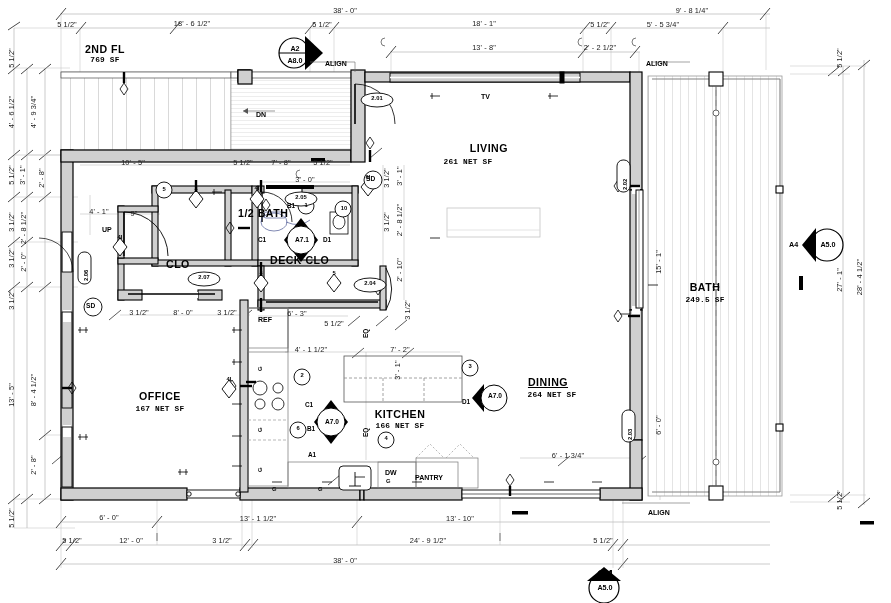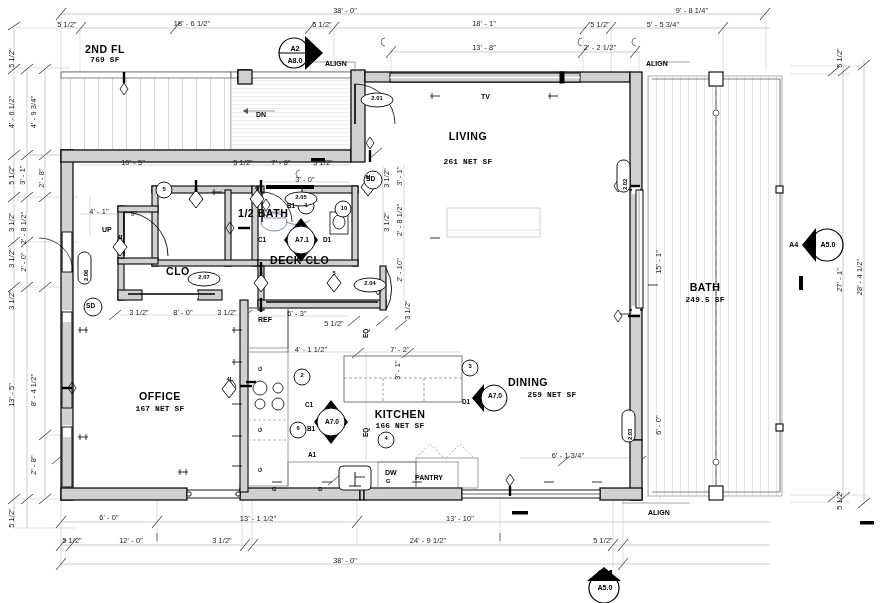--- a/index.html
+++ b/index.html
@@ -587,7 +587,7 @@
   <div class="t room ctr" style="left:70px;top:44px;width:70px;">2ND FL</div>
   <div class="t roomsf ctr" style="left:70px;top:57px;width:70px;">769 SF</div>
 
-  <div class="t room ctr" style="left:428px;top:131px;width:80px;">LIVING</div>
+  <div class="t room ctr" style="left:428px;top:143px;width:80px;text-align:right;">LIVING</div>
   <div class="t roomsf ctr" style="left:418px;top:159px;width:100px;">261 NET SF</div>
 
   <div class="t room ctr" style="left:670px;top:282px;width:70px;">BATH</div>

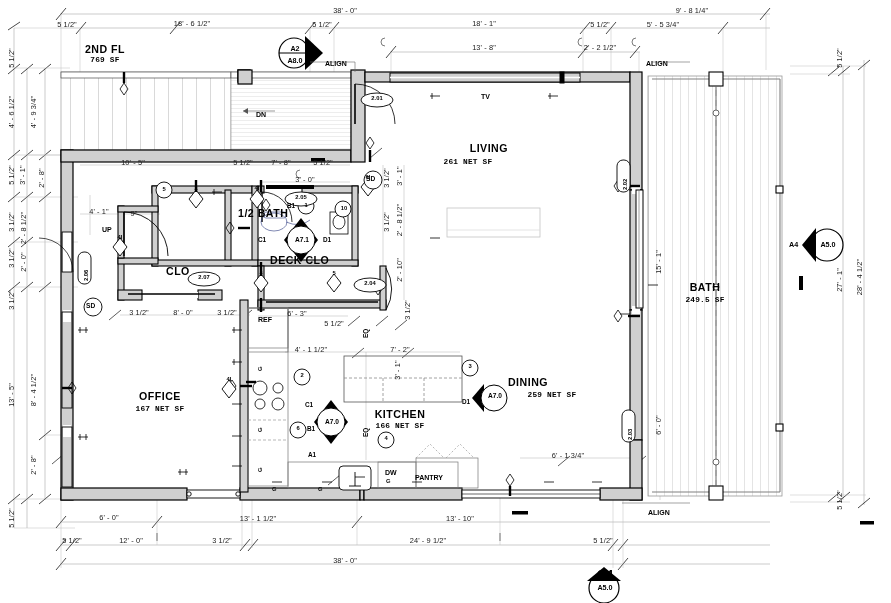--- a/index.html
+++ b/index.html
@@ -603,7 +603,7 @@
   <div class="t roomsf ctr" style="left:350px;top:423px;width:100px;">166 NET SF</div>
 
   <div class="t room" style="left:238px;top:208px;">1/2 BATH</div>
-  <div class="t room" style="left:166px;top:259px;margin-top:7px;">CLO</div>
+  <div class="t room" style="left:166px;top:259px;">CLO</div>
   <div class="t room" style="left:270px;top:255px;">DECK CLO</div>
 
   <div class="t small" style="left:256px;top:111px;">DN</div>

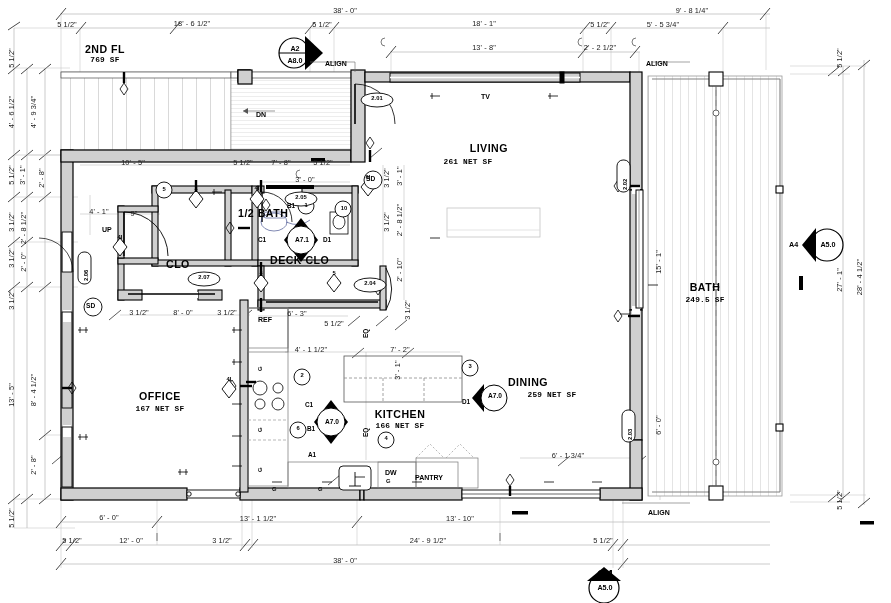--- a/index.html
+++ b/index.html
@@ -596,7 +596,7 @@
   <div class="t room ctr" style="left:120px;top:391px;width:80px;">OFFICE</div>
   <div class="t roomsf ctr" style="left:110px;top:406px;width:100px;">167 NET SF</div>
 
-  <div class="t room ctr" style="left:488px;top:377px;width:80px;">DINING</div>
+  <div class="t room ctr" style="left:508px;top:377px;width:80px;text-decoration:underline;">DINING</div>
   <div class="t roomsf ctr" style="left:502px;top:392px;width:100px;">259 NET SF</div>
 
   <div class="t room ctr" style="left:360px;top:409px;width:80px;">KITCHEN</div>

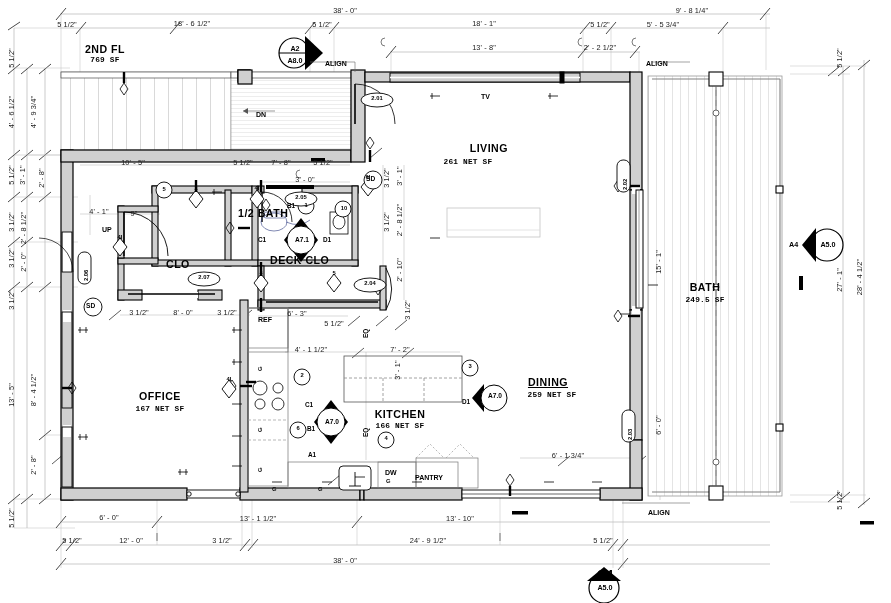--- a/index.html
+++ b/index.html
@@ -597,7 +597,7 @@
   <div class="t roomsf ctr" style="left:110px;top:406px;width:100px;">167 NET SF</div>
 
   <div class="t room ctr" style="left:508px;top:377px;width:80px;text-decoration:underline;">DINING</div>
-  <div class="t roomsf ctr" style="left:502px;top:392px;width:100px;">259 NET SF</div>
+  <div class="t roomsf ctr" style="left:502px;top:392px;width:100px;">264 NET SF</div>
 
   <div class="t room ctr" style="left:360px;top:409px;width:80px;">KITCHEN</div>
   <div class="t roomsf ctr" style="left:350px;top:423px;width:100px;">166 NET SF</div>

